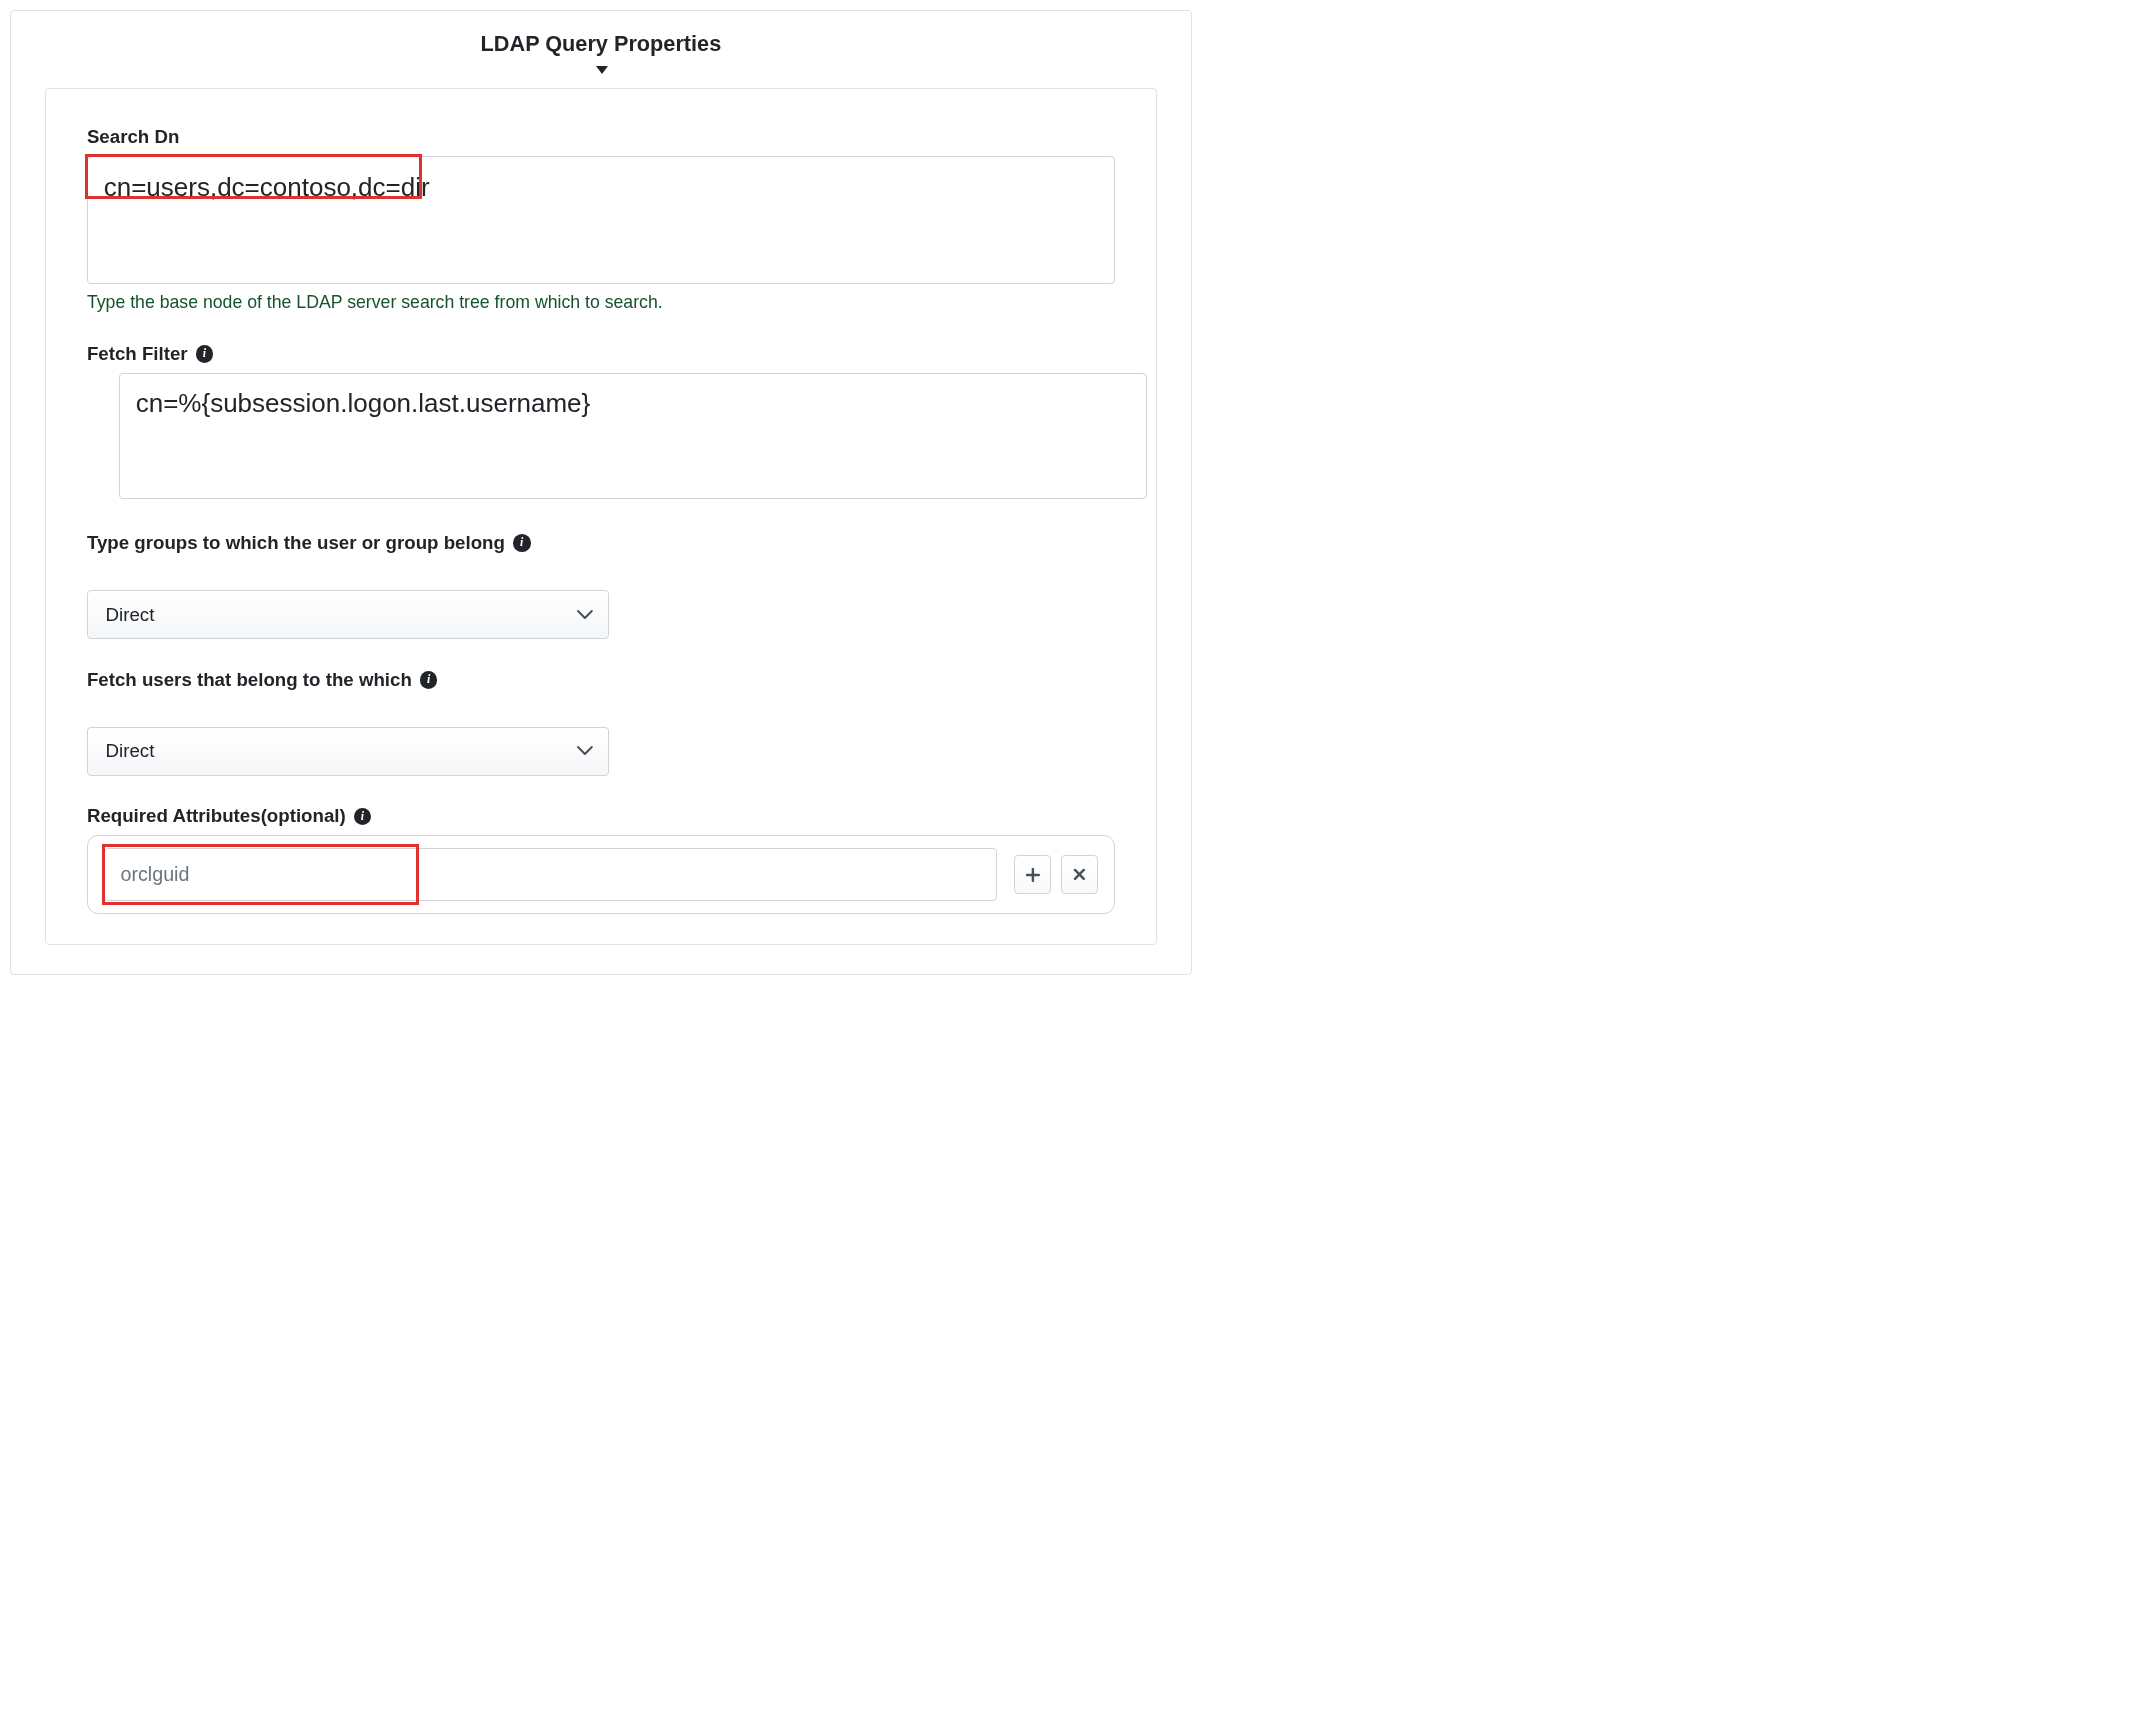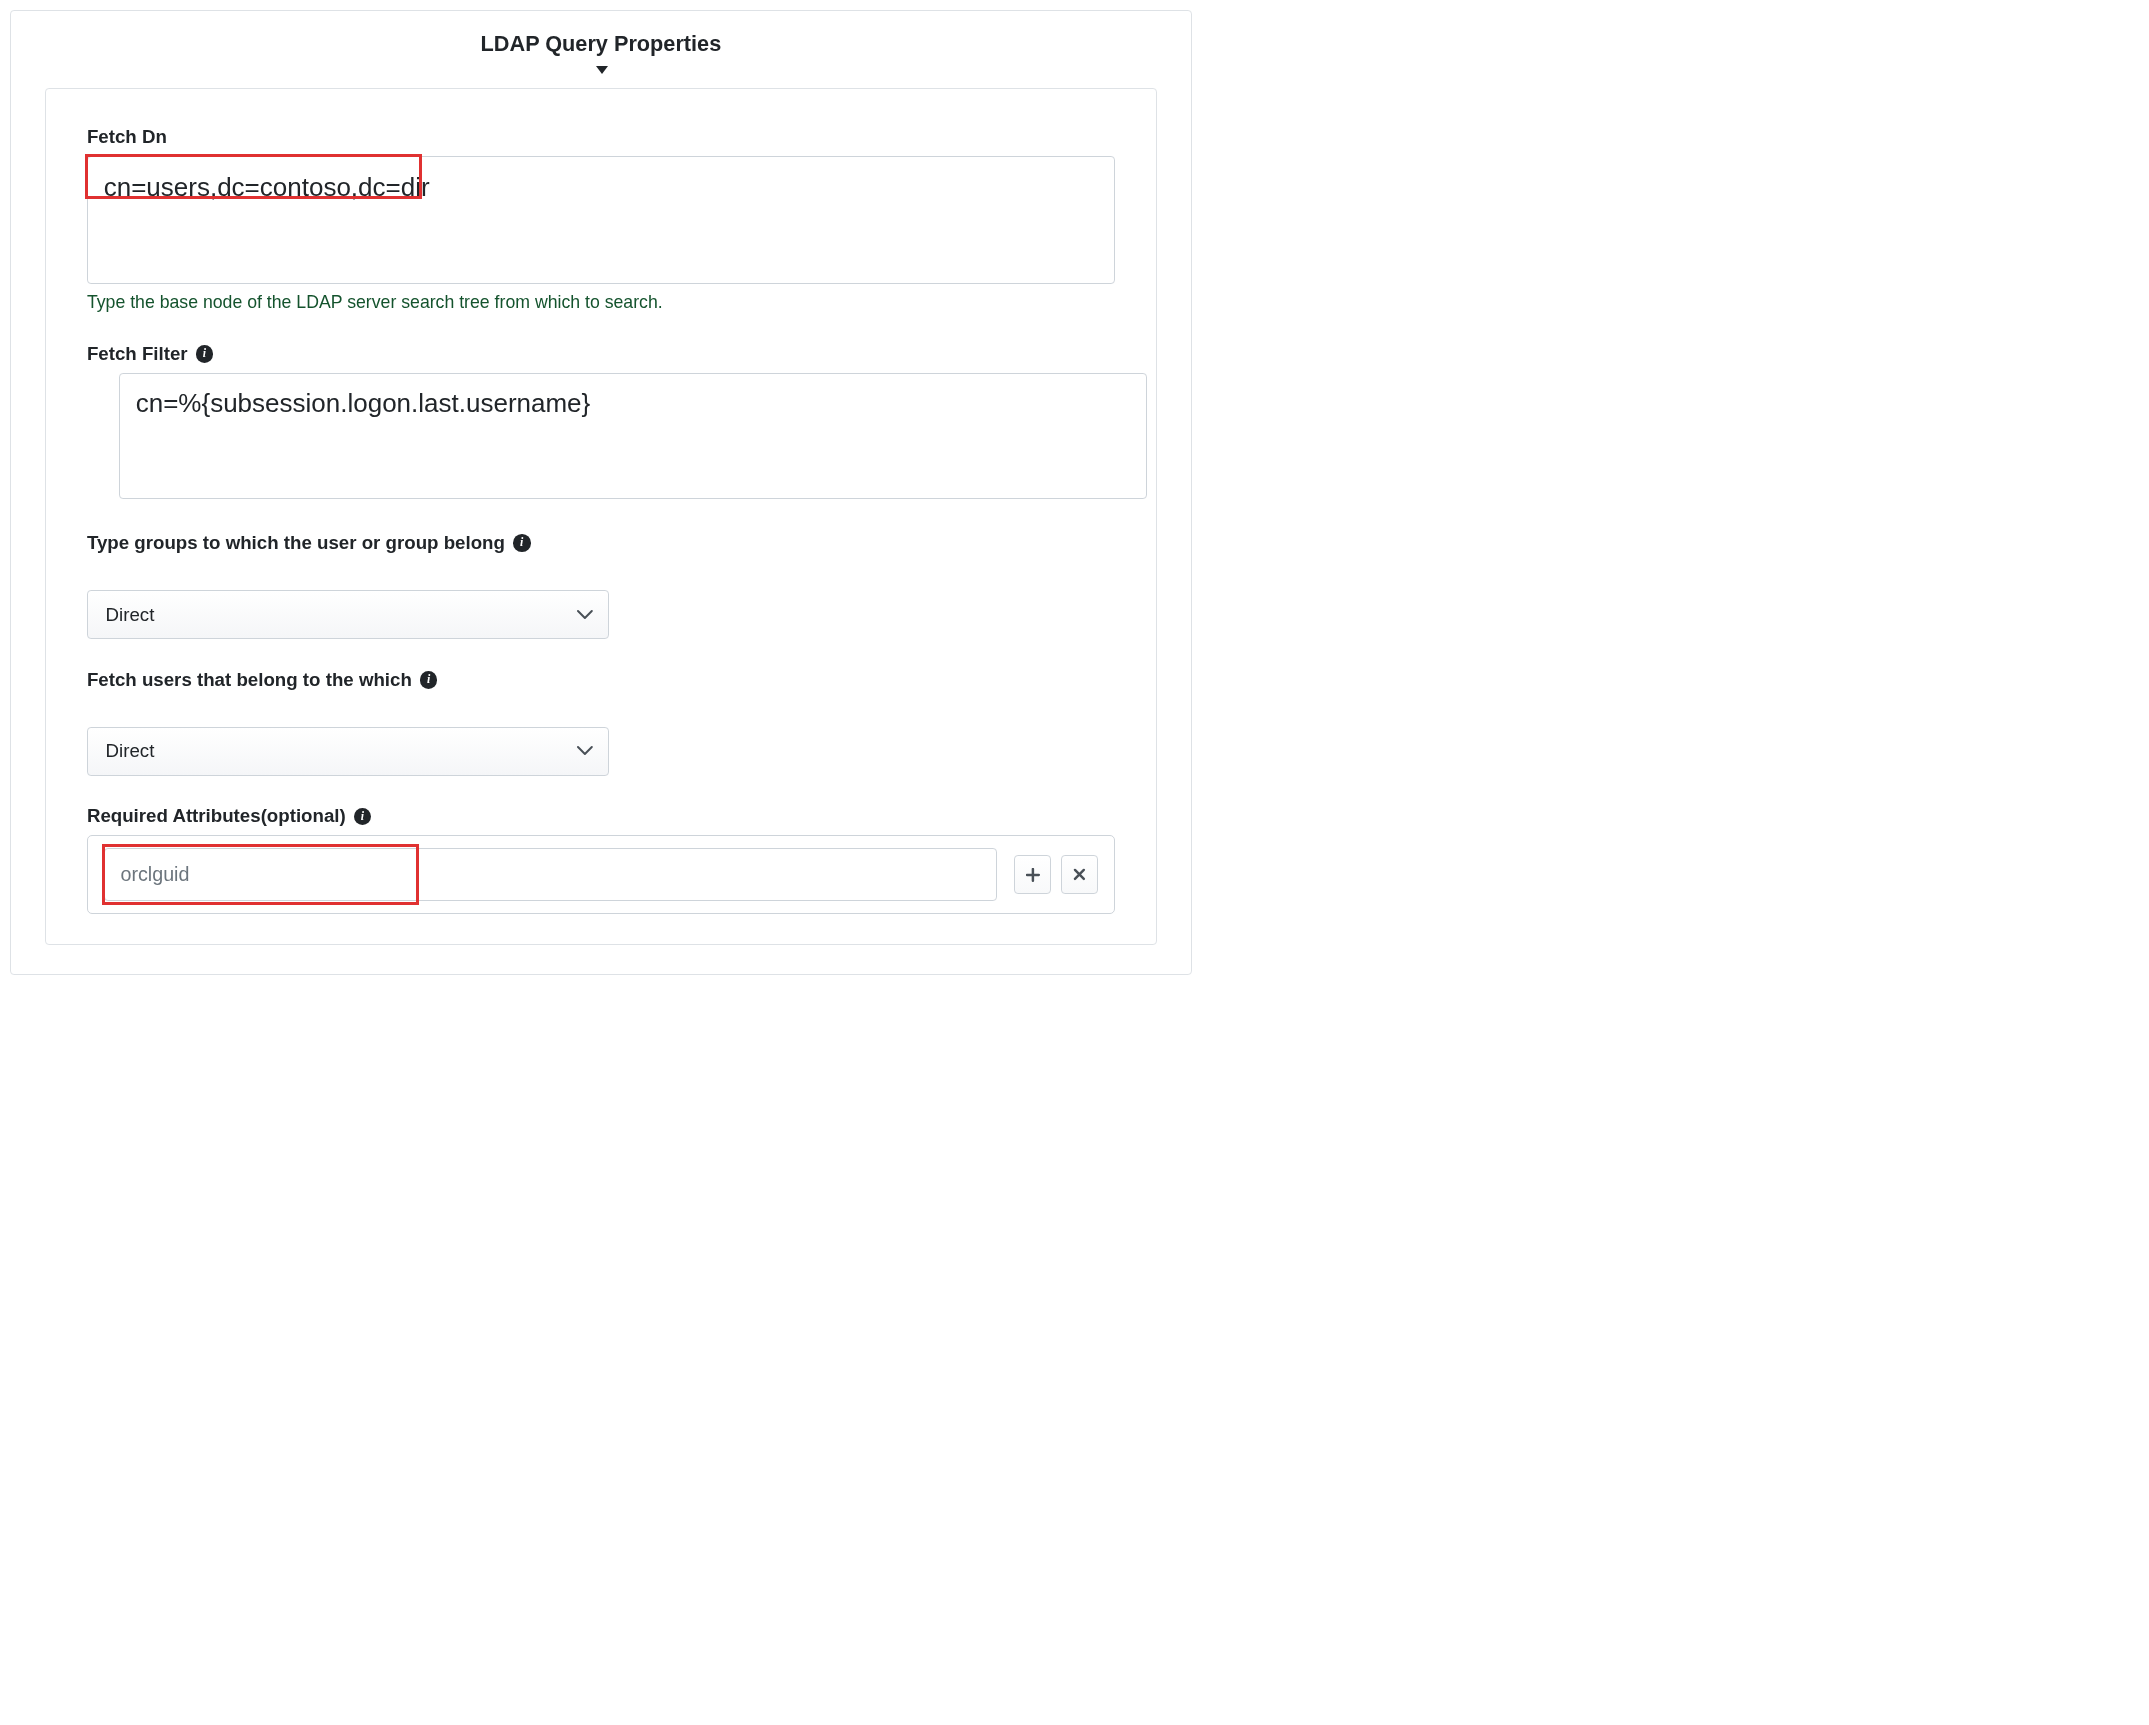--- a/index.html
+++ b/index.html
@@ -172,7 +172,7 @@
 
     <div class="form-group">
       <div class="form-label">
-        <span>Fetch Dn</span>
+        <span>Search Dn</span>
       </div>
       <div class="rel">
         <textarea class="textarea-field" style="">cn=users,dc=contoso,dc=dir</textarea>

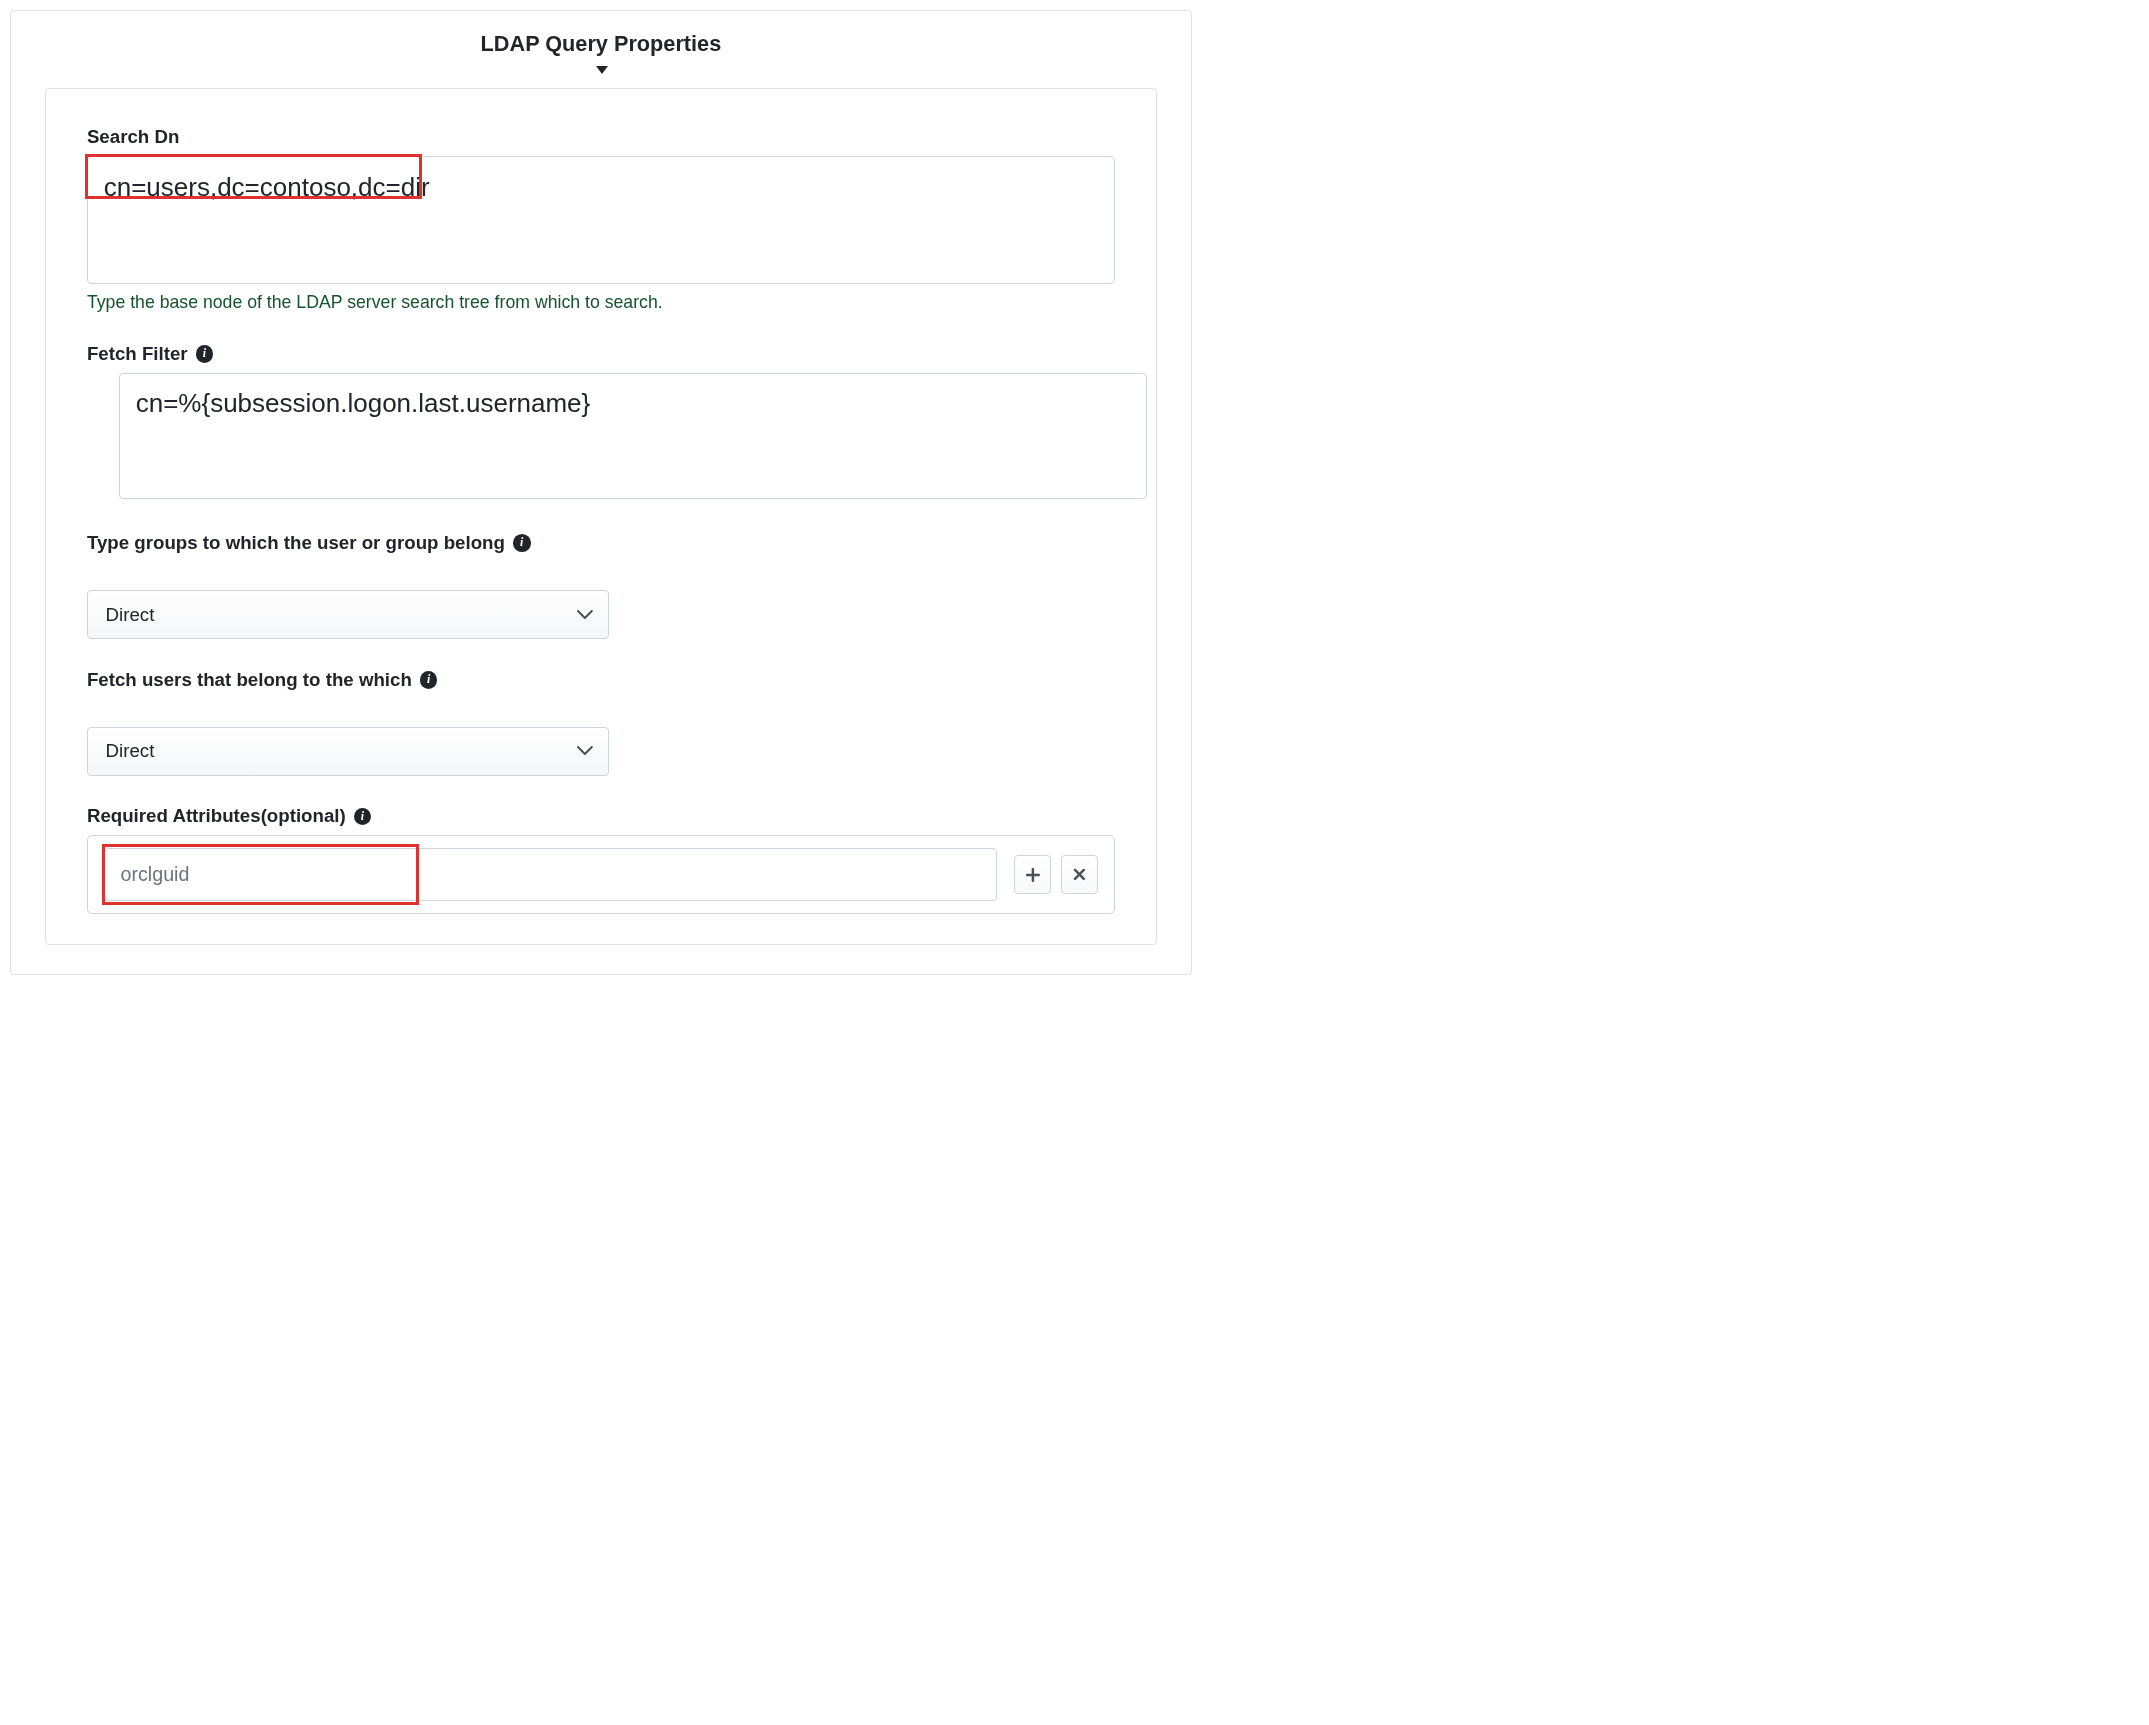--- a/index.html
+++ b/index.html
@@ -115,7 +115,7 @@
   .select-chevron svg { display: block; }
   .attr-row {
     border: 1px solid #ced4da;
-    border-radius: 5px;
+    border-radius: 11px;
     padding: 11.8px 15.8px;
     display: flex;
     align-items: center;

